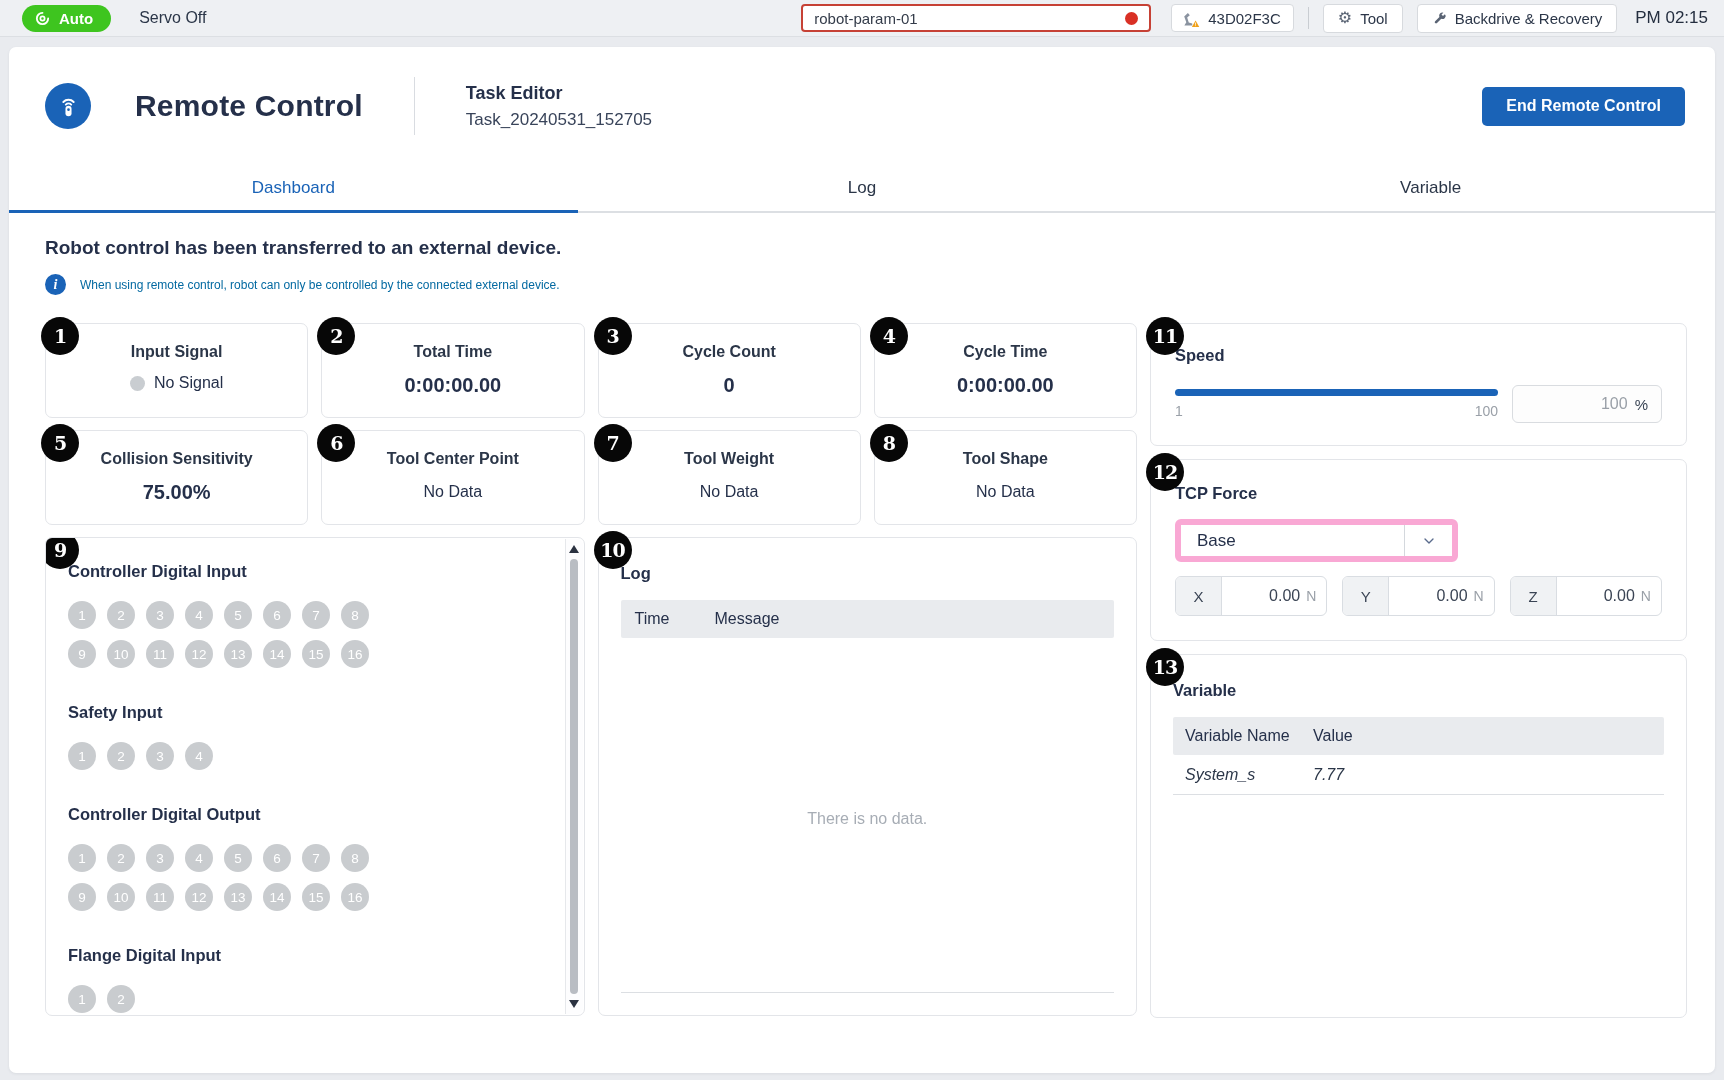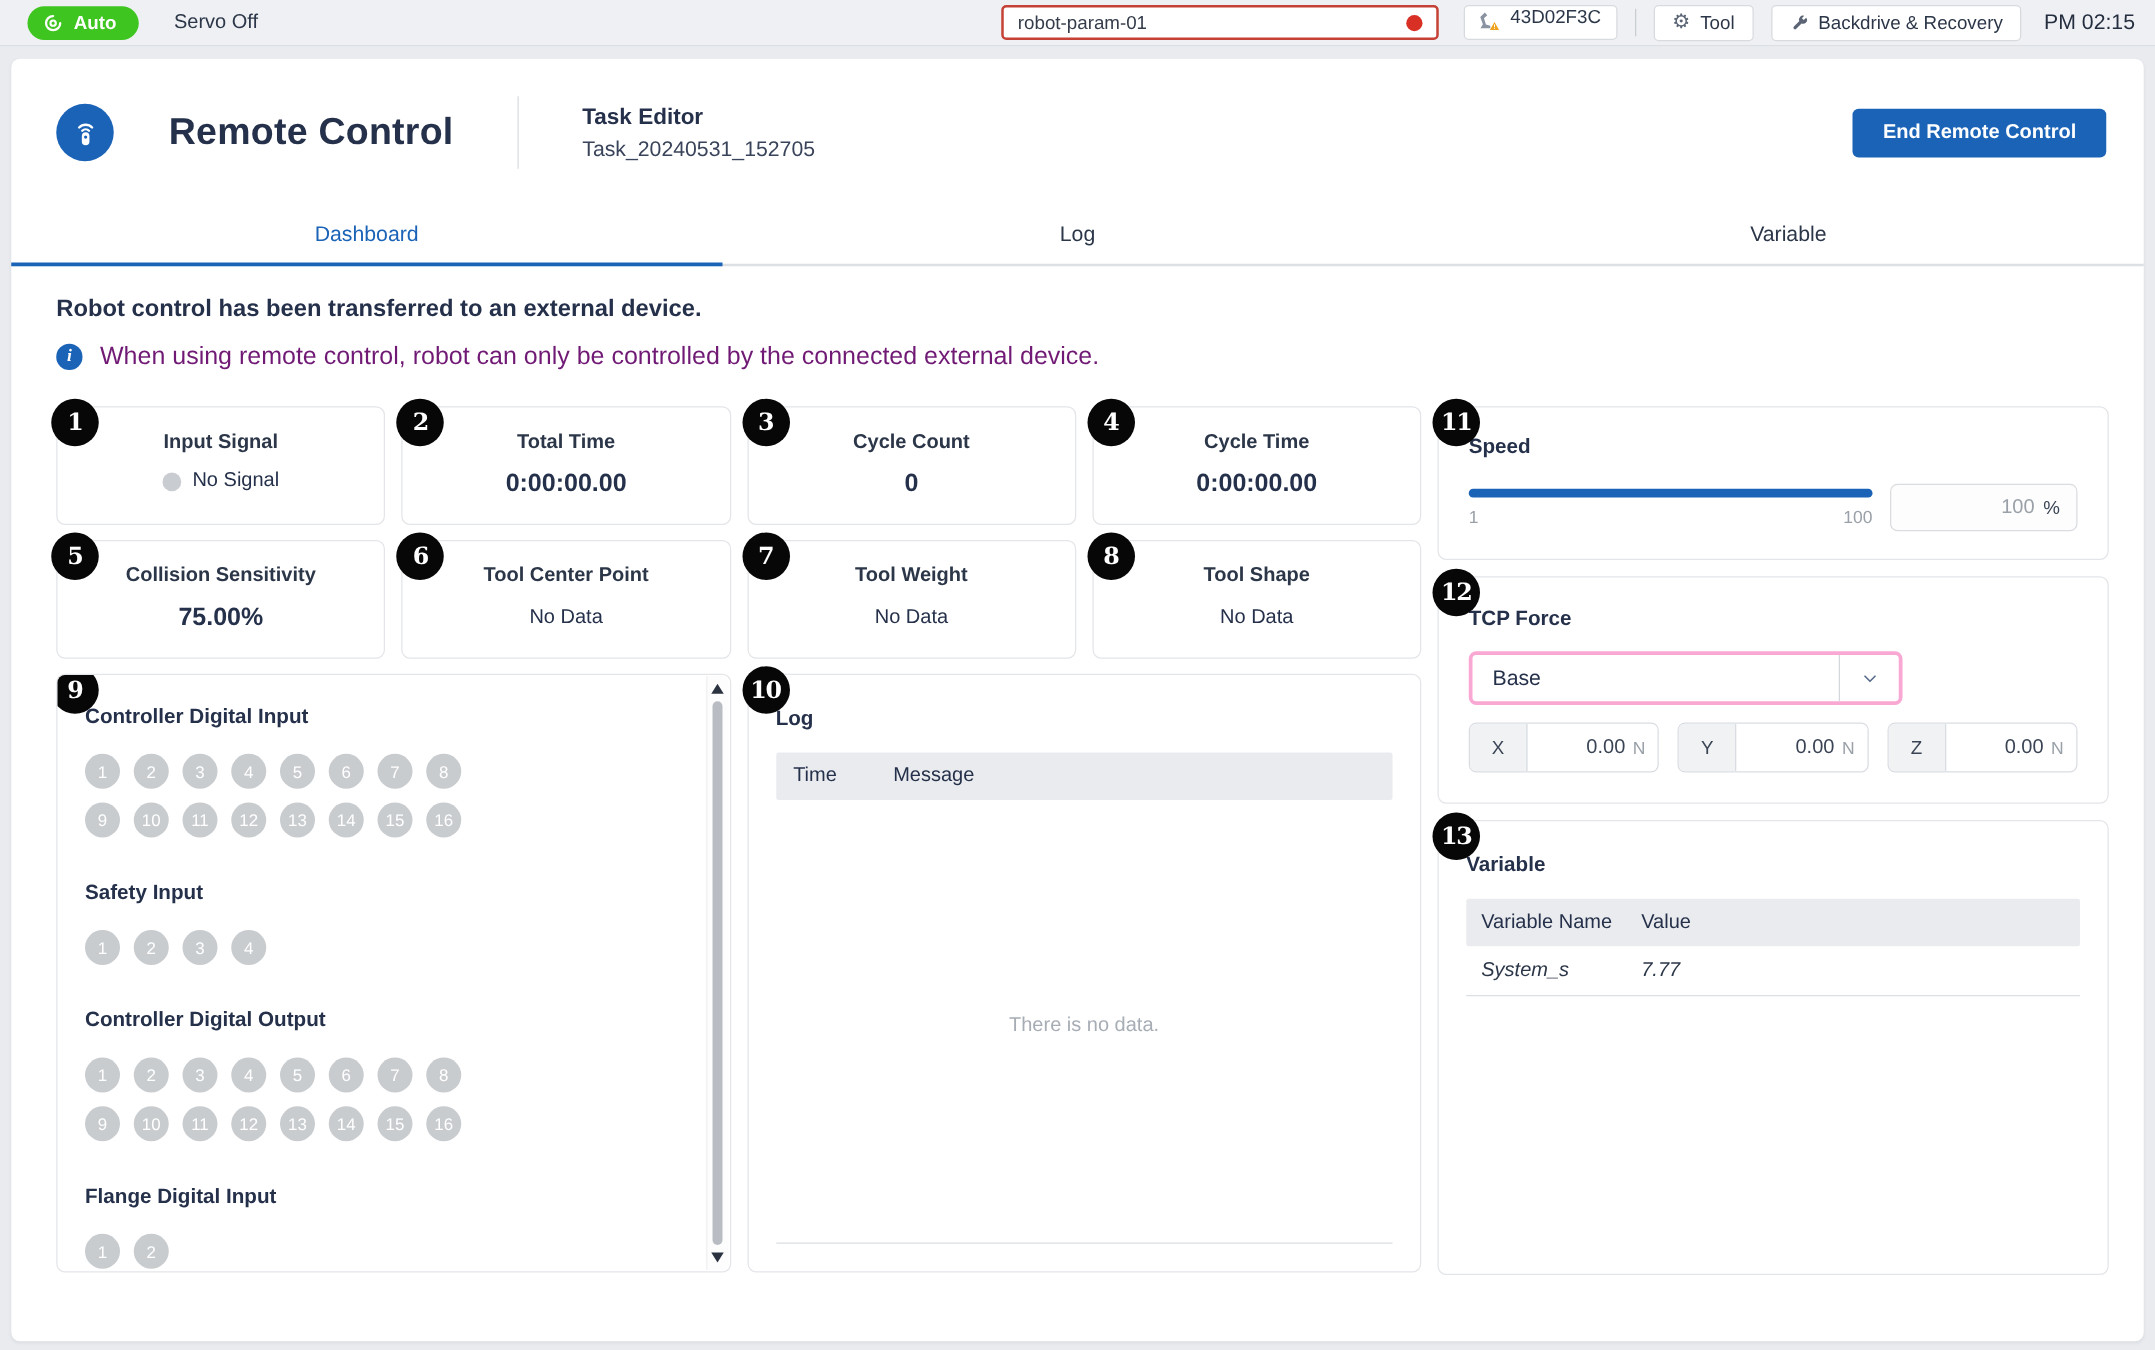--- a/index.html
+++ b/index.html
@@ -28,7 +28,7 @@
   .red-dot { margin-left:auto; width:13px; height:13px; border-radius:50%; background:#d93025; }
   .robot-id {
     height:28px; background:#fff; border:1px solid #d7dade; border-radius:4px;
-    display:flex; gap:7px; padding:0 12px 0 8px;
+    display:flex; align-items:center; gap:7px; padding:0 12px 0 8px;
     font-size:15px; color:#2b3648; margin-left:6px;
   }
   .vdiv { width:1px; height:22px; background:#c9cdd2; }

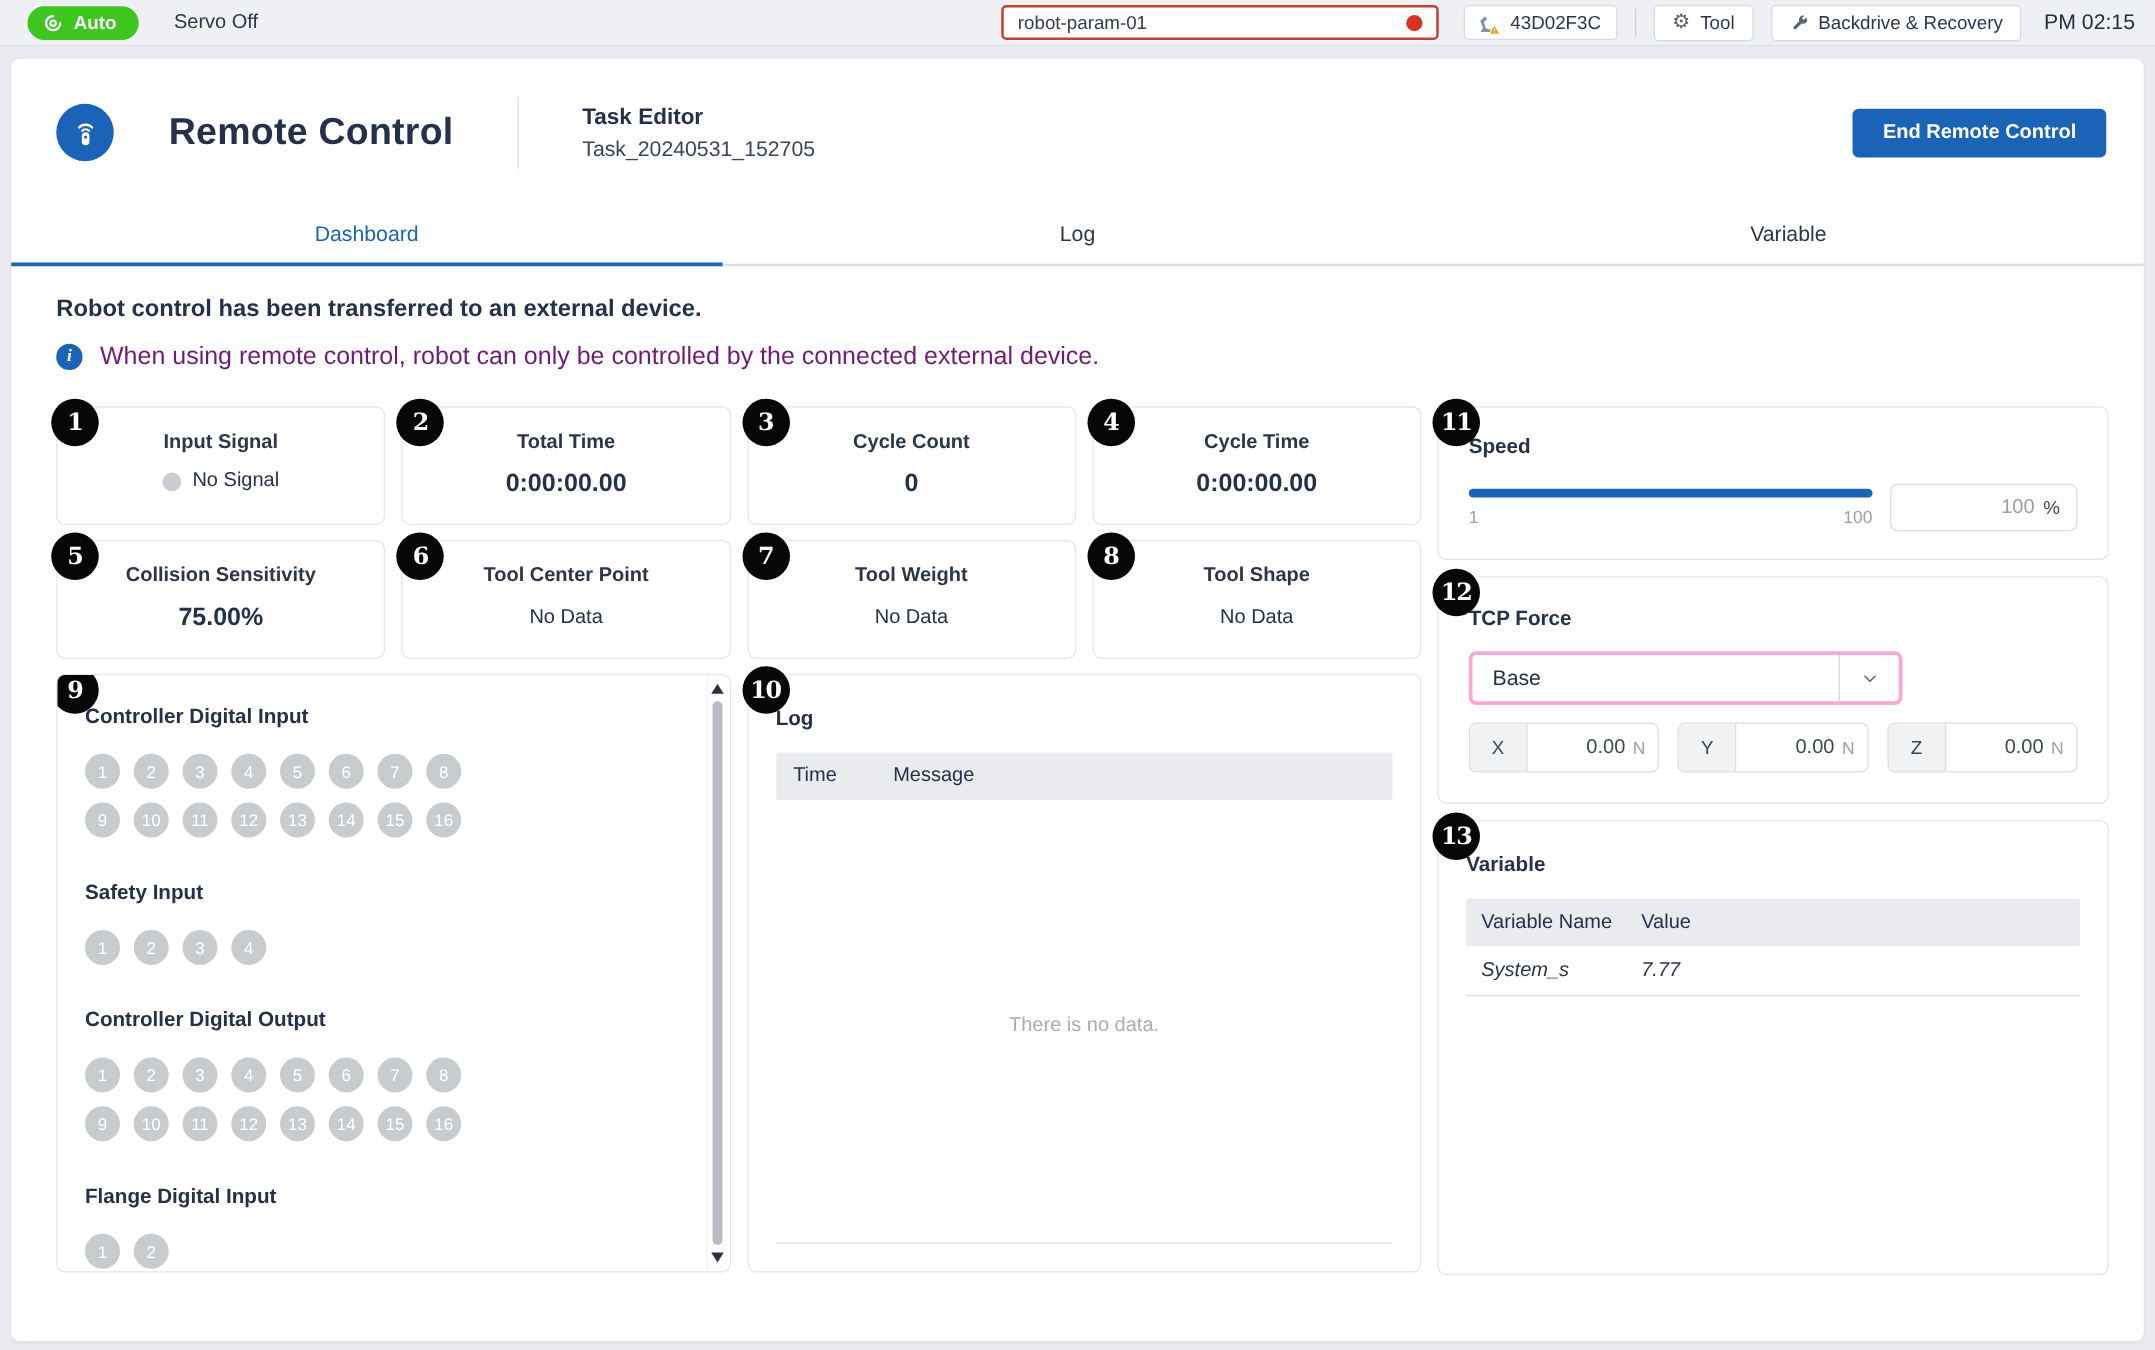--- a/index.html
+++ b/index.html
@@ -78,7 +78,7 @@
     font-family:"Liberation Serif", serif; font-style:italic; font-weight:700; font-size:14px;
     display:flex; align-items:center; justify-content:center; flex:0 0 auto;
   }
-  .notice-text { font-size:20px; color:#701a75; }
+  .notice-text { font-size:12px; color:#0369a1; }
   .grid { display:flex; gap:13px; margin-top:28px; }
   .left-col { flex:1; display:flex; flex-direction:column; gap:12px; }
   .right-col { width:537px; display:flex; flex-direction:column; gap:13px; }

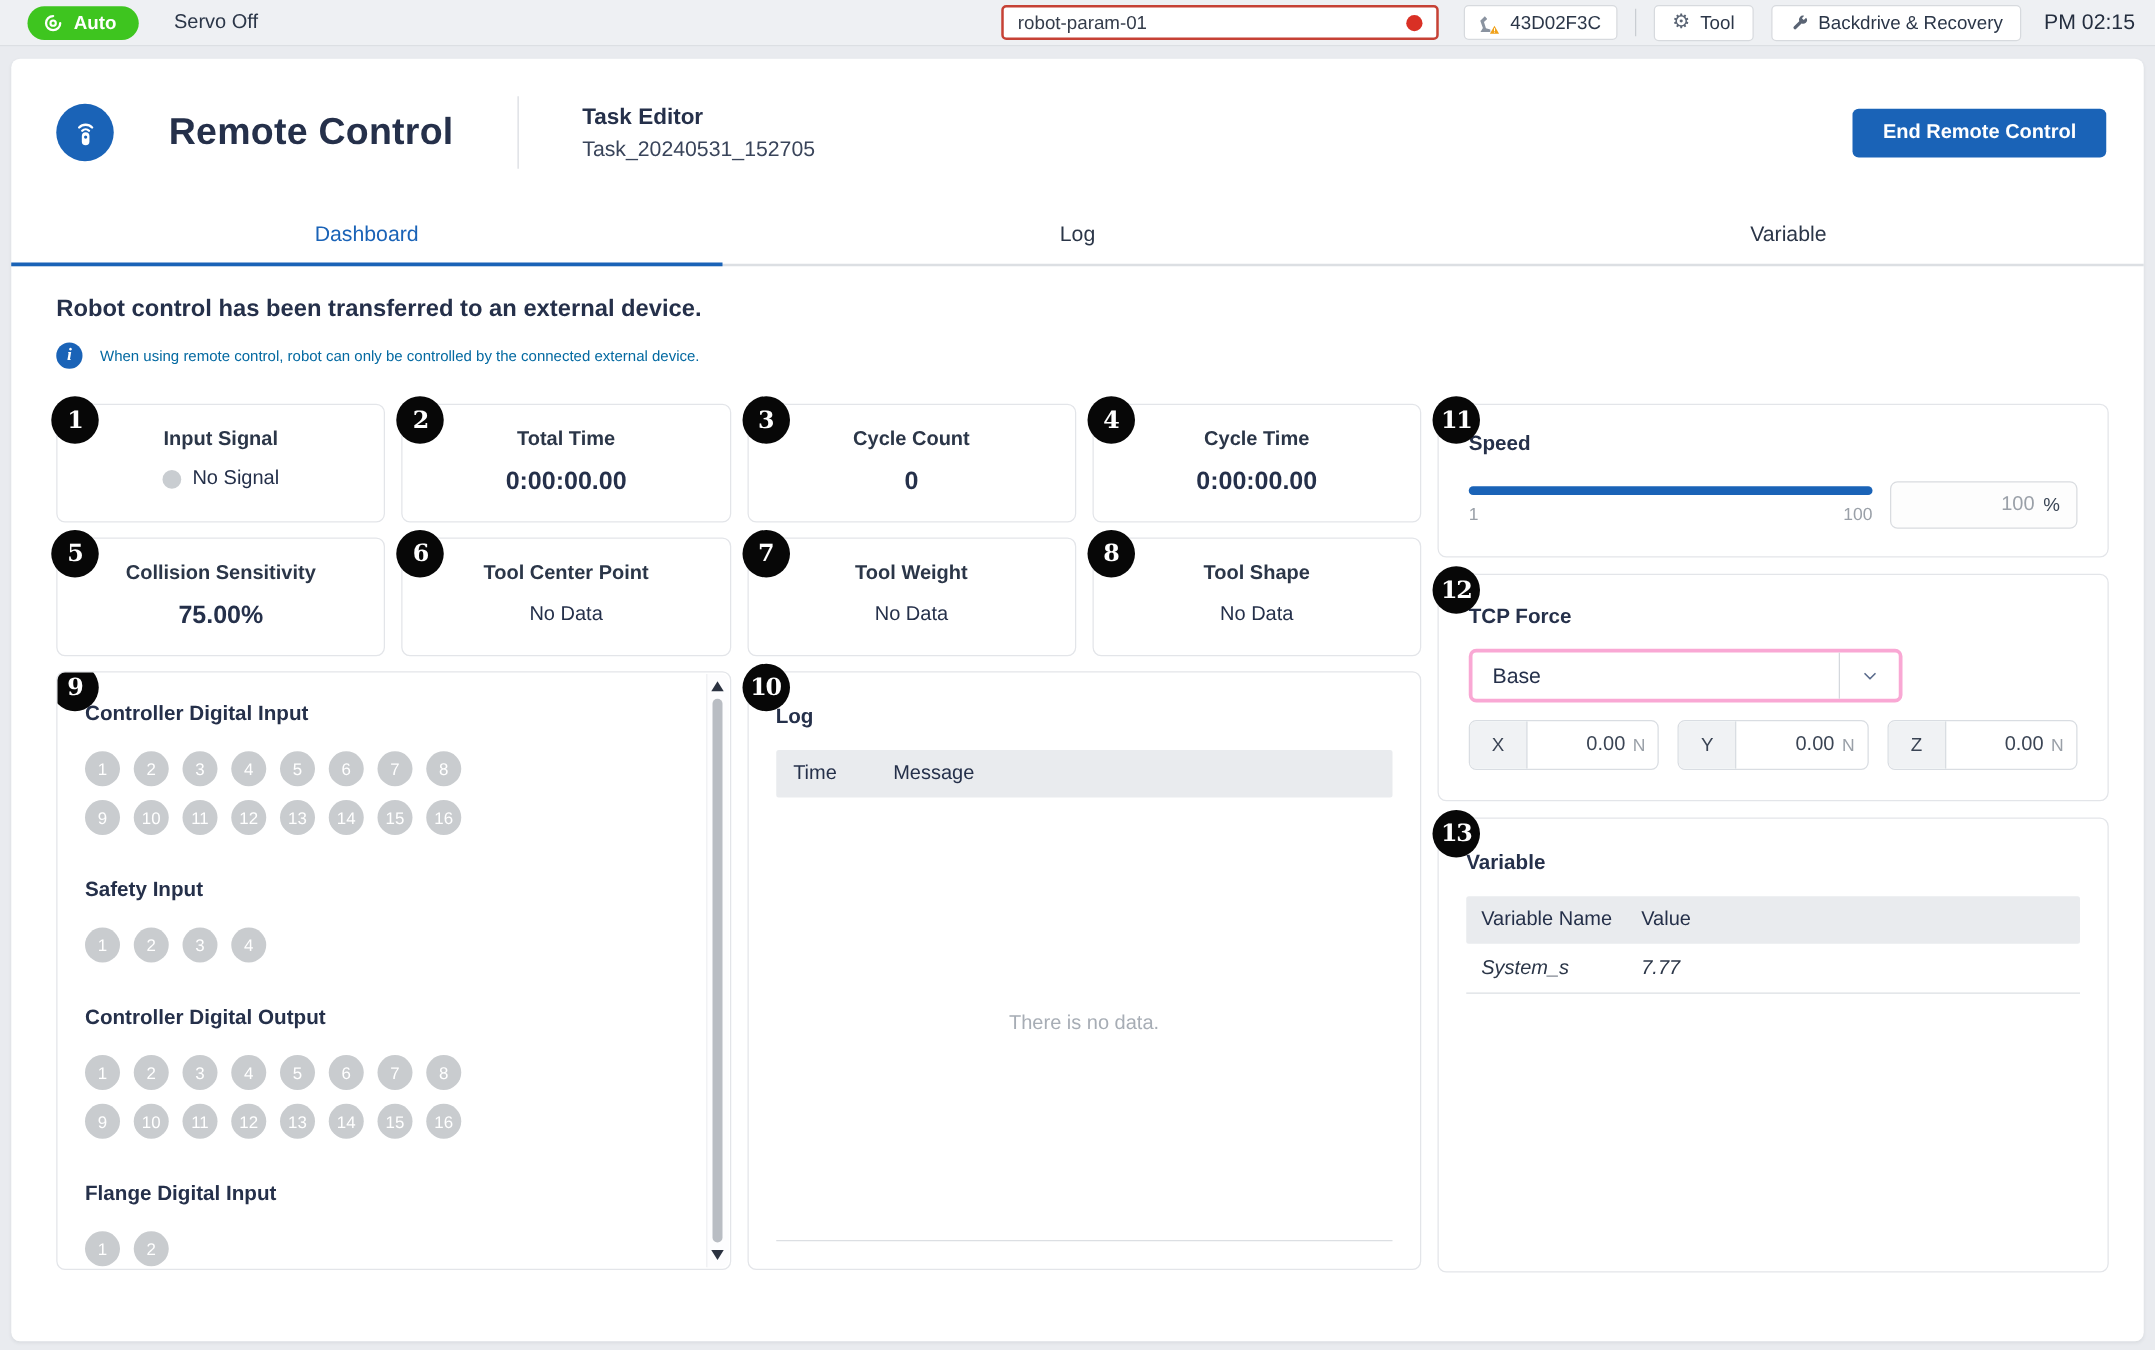--- a/index.html
+++ b/index.html
@@ -144,7 +144,7 @@
   
   .tcp-card { height:182px; padding:24px 24px 0 24px; }
   .frame-select {
-    margin-top:16px; width:347px; height:43px; border:3px solid #f9a8d4; border-radius:6px;
+    margin-top:16px; width:283px; height:43px; border:6px solid #f9a8d4; border-radius:6px;
     display:flex; align-items:center; cursor:pointer; background:#fff;
   }
   .frame-select .frame-label { flex:1; padding-left:16px; font-size:17px; color:#25304a; }

